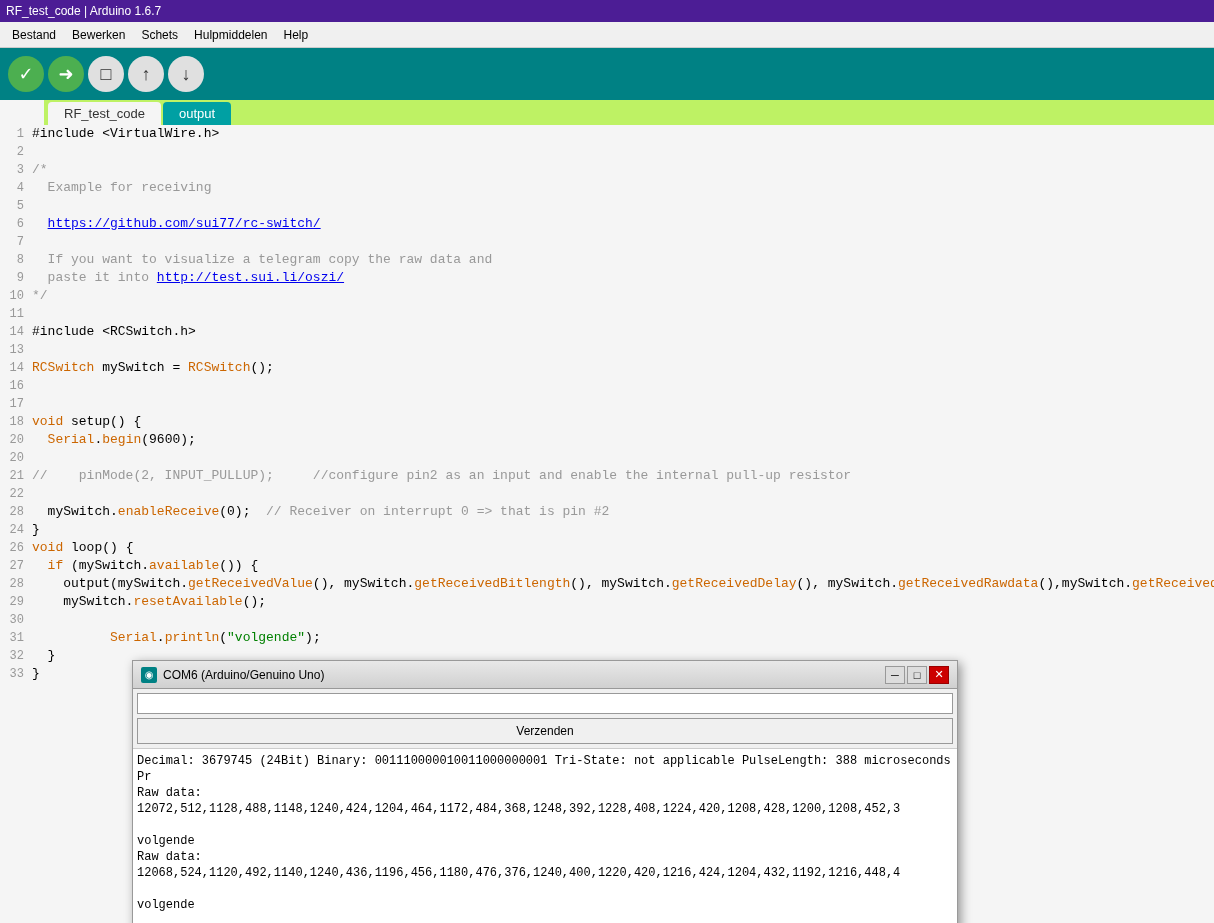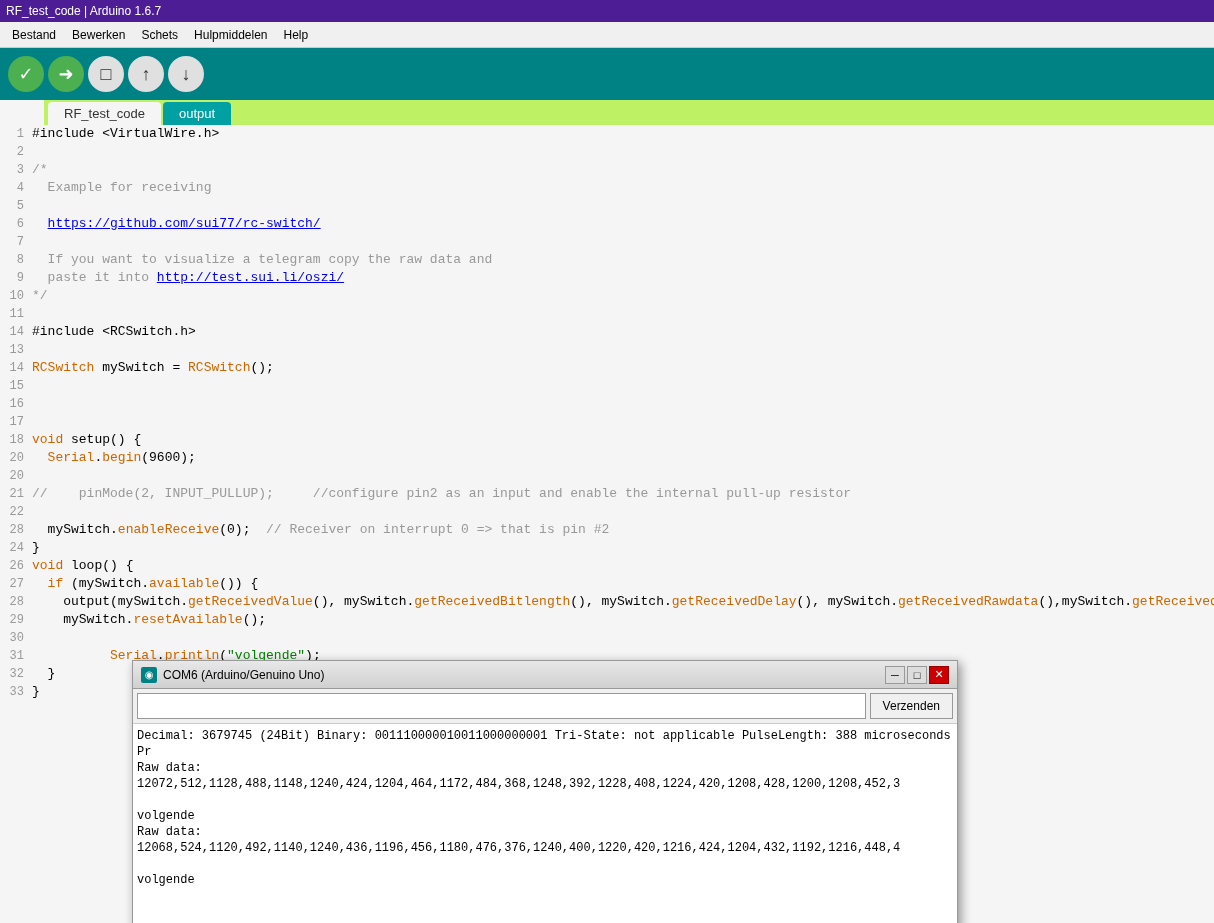--- a/index.html
+++ b/index.html
@@ -290,10 +290,6 @@
       <div class="code-line">
         <span class="line-num">14</span>
         <span class="line-content"><span class="kw">RCSwitch</span> mySwitch = <span class="kw">RCSwitch</span>();</span>
-      </div>
-      <div class="code-line">
-        <span class="line-num">15</span>
-        <span class="line-content">&nbsp;</span>
       </div>
       <div class="code-line">
         <span class="line-num">16</span>

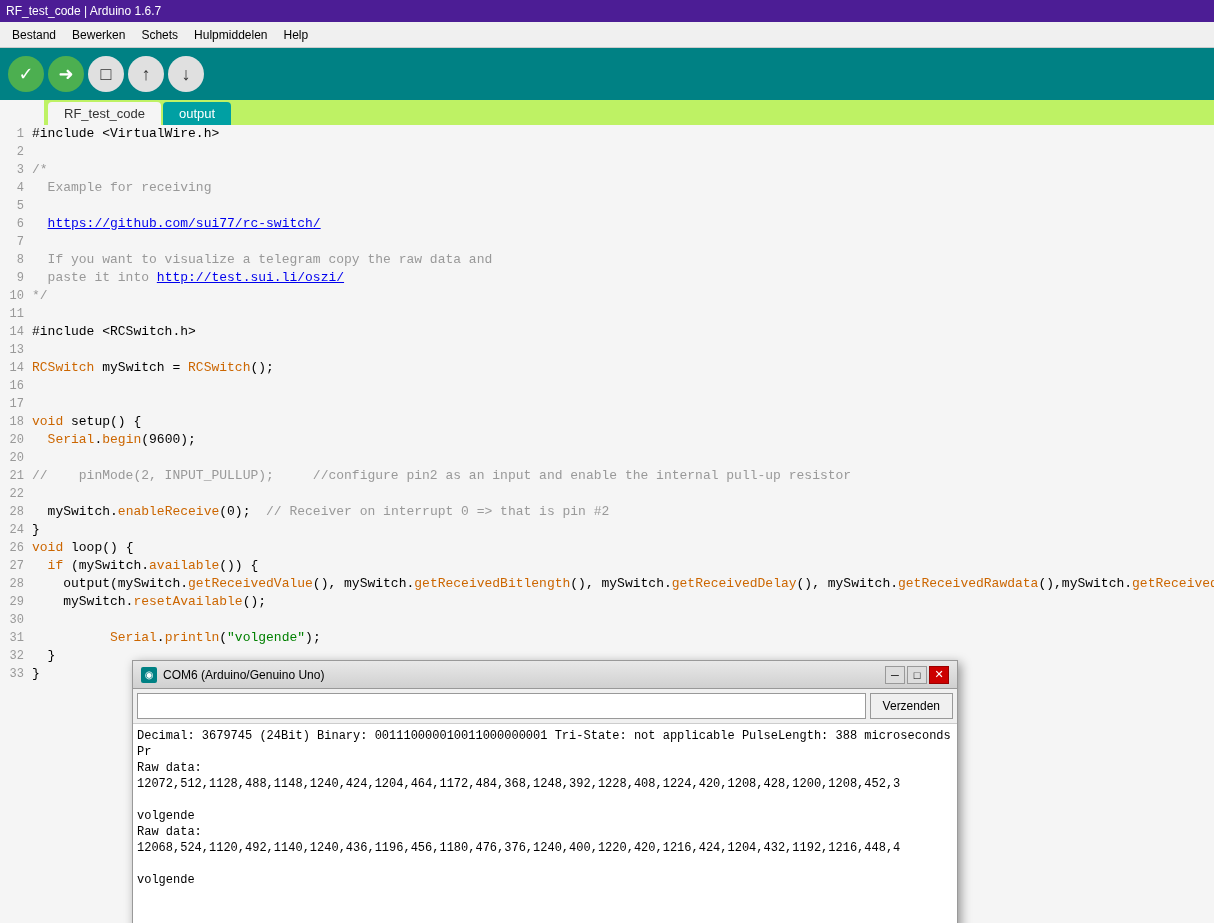--- a/index.html
+++ b/index.html
@@ -172,6 +172,7 @@
       padding: 4px;
       gap: 4px;
       border-bottom: 1px solid #ccc;
+      flex-direction: column;
     }
     #serial-input {
       flex: 1;

